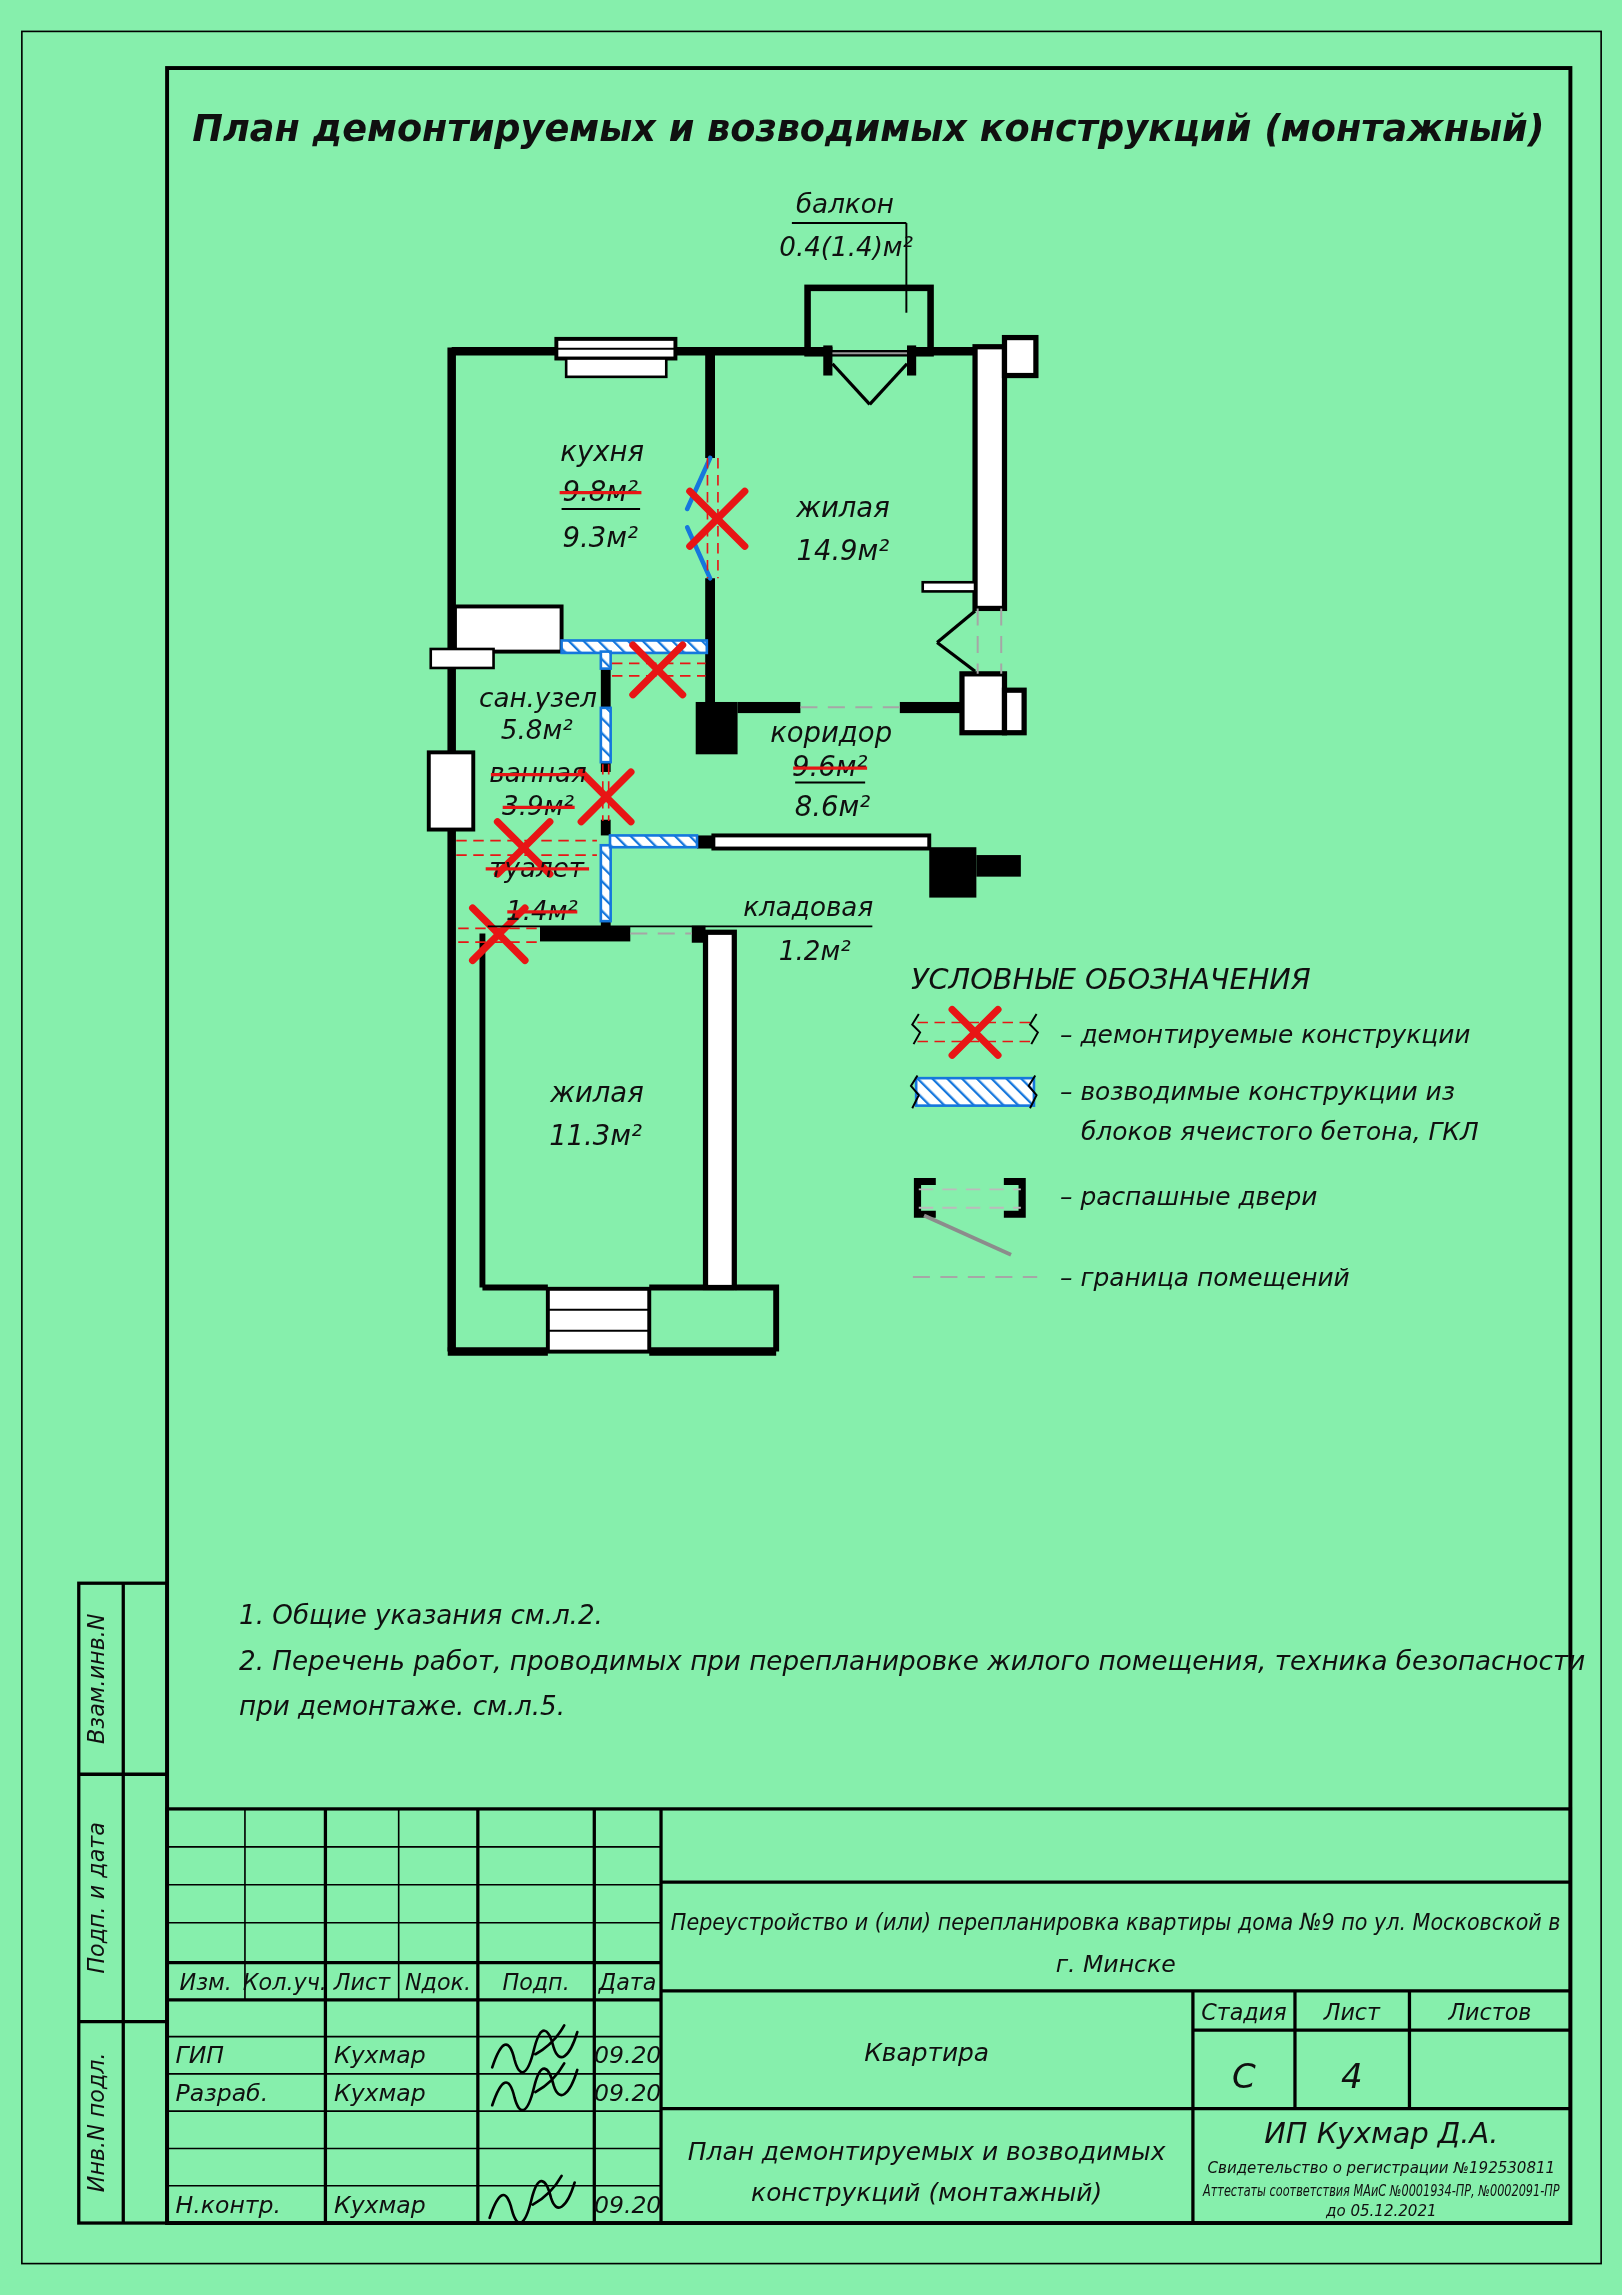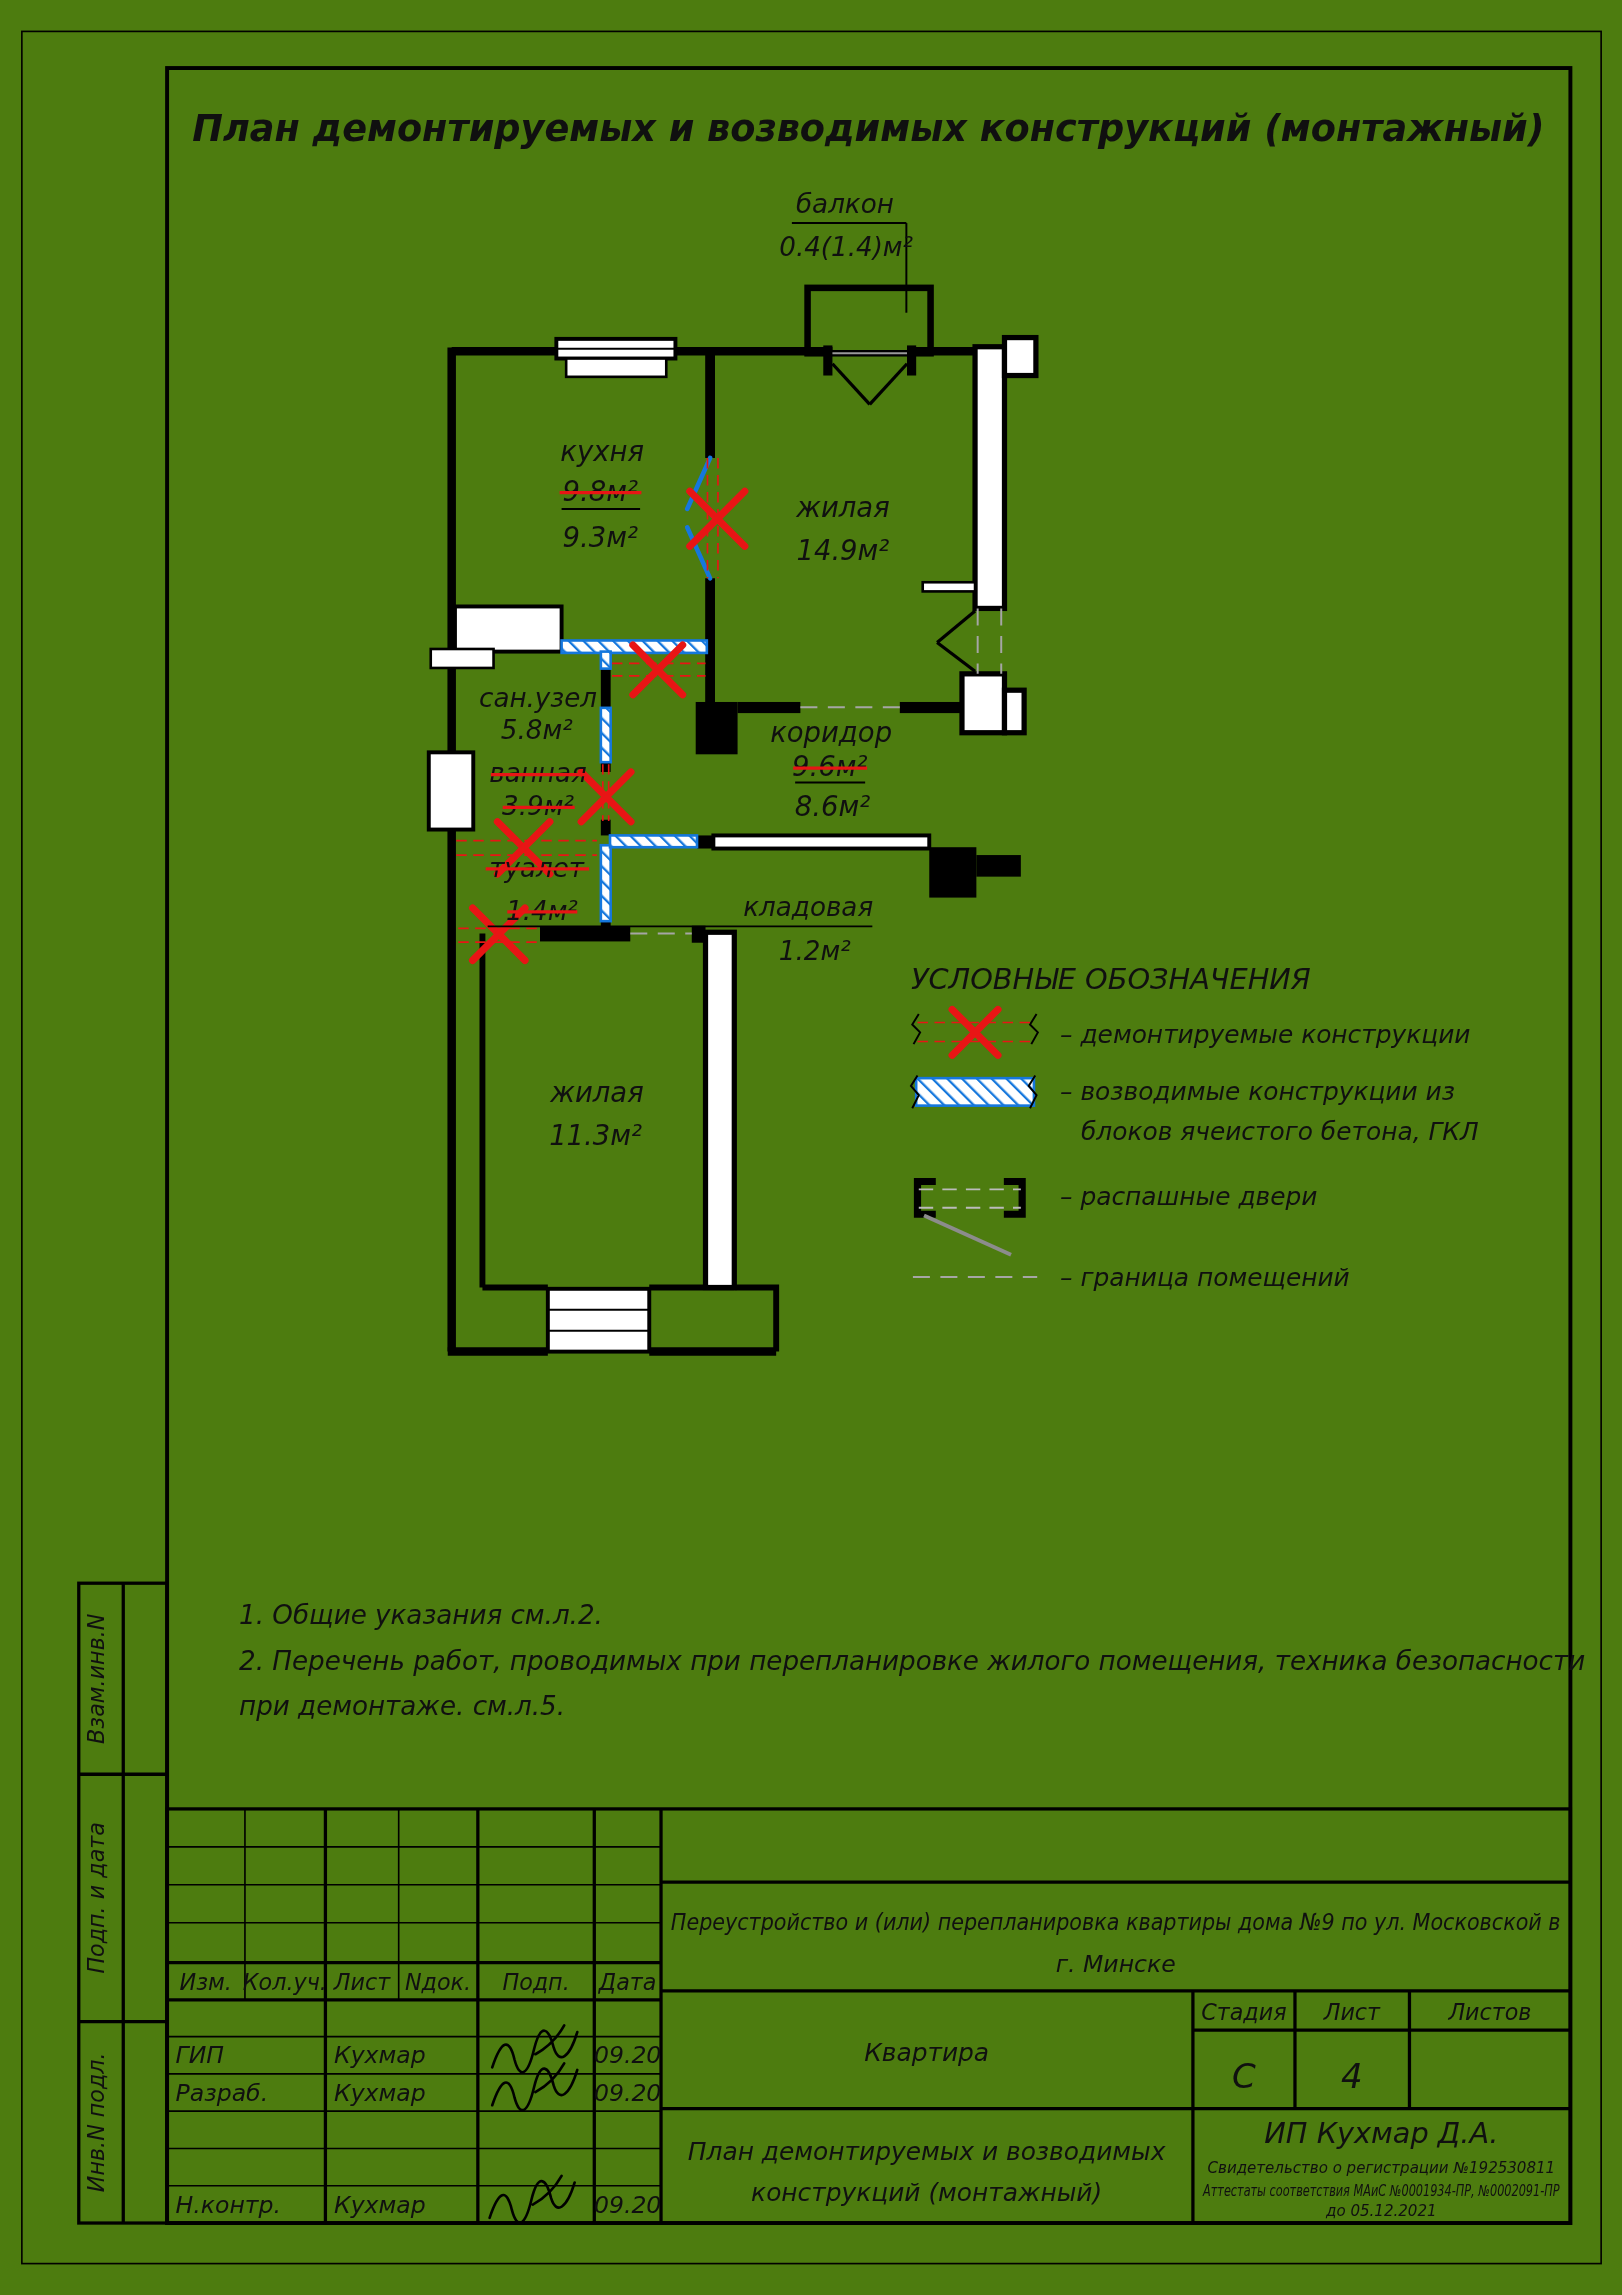--- a/index.html
+++ b/index.html
@@ -3,7 +3,7 @@
 <meta charset="utf-8">
 <style>
   html,body{margin:0;padding:0;background:#888;}
-  #page{position:relative;width:1623px;height:2295px;background:#4d7c0f;margin:0 auto;}
+  #page{position:relative;width:1623px;height:2295px;background:#86efac;margin:0 auto;}
   svg{position:absolute;left:0;top:0;}
   .t{font-family:"DejaVu Sans","Liberation Sans",sans-serif;font-style:italic;fill:#101010;}
   .tb-line{stroke:#000;stroke-width:5;fill:none;}

